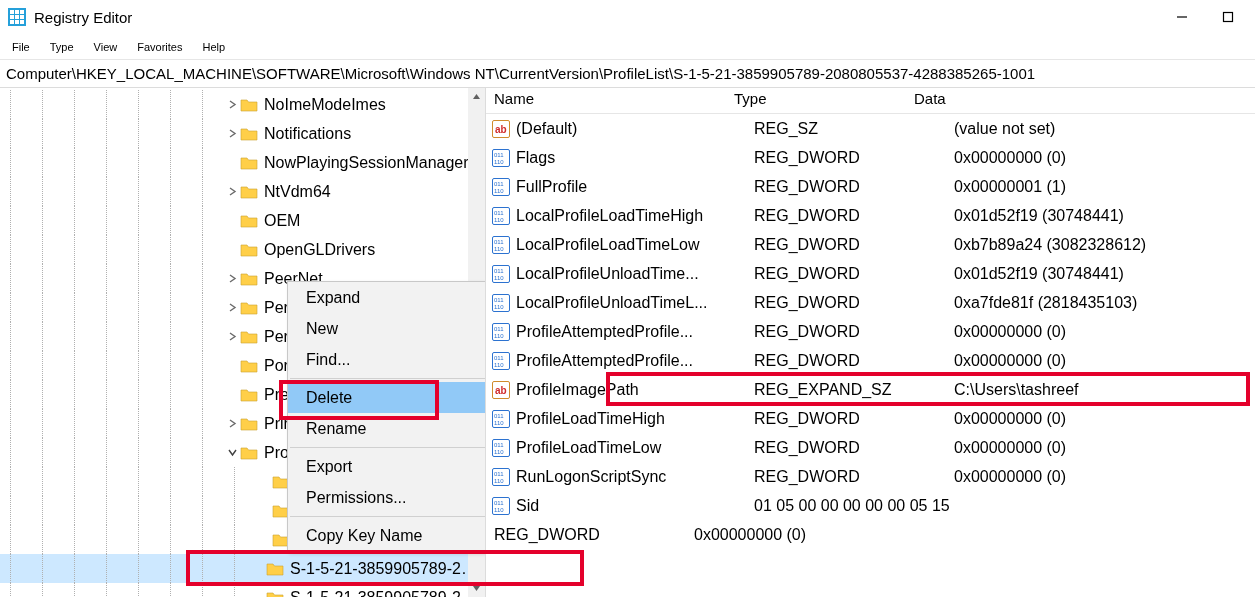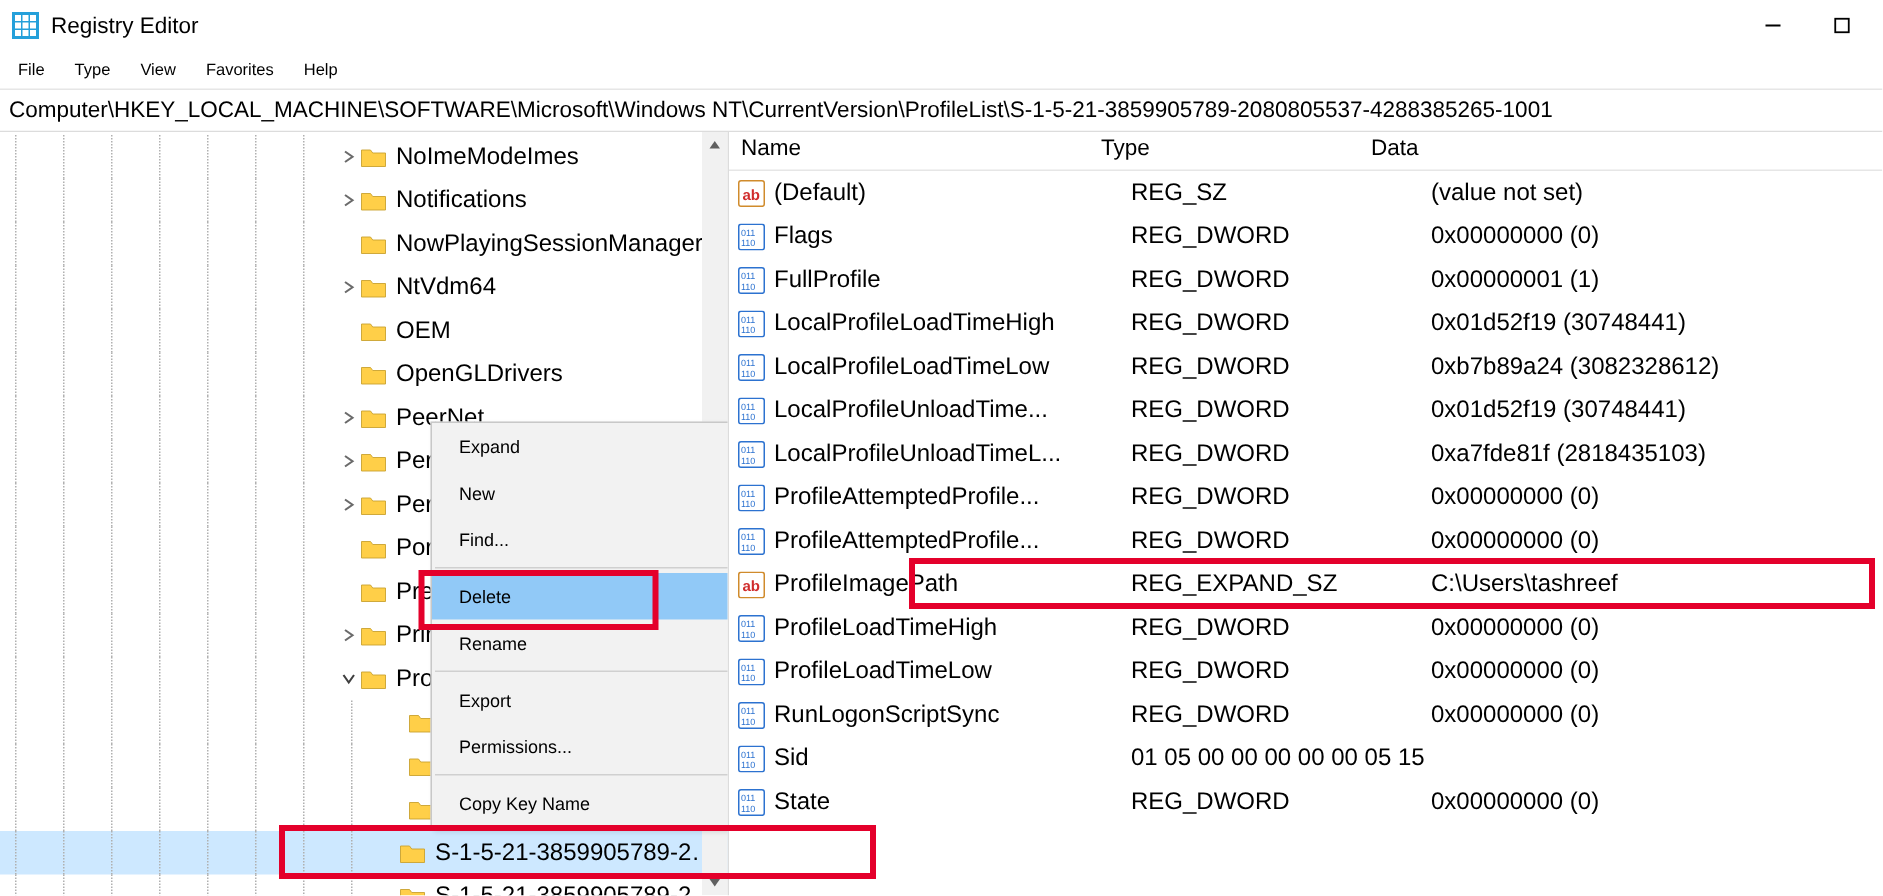--- a/index.html
+++ b/index.html
@@ -43,7 +43,7 @@
   .vscroll .arrow { width:17px; height:17px; display:flex; align-items:center; justify-content:center; }
 
   
-  .ctx-menu { position:absolute; background:#f2f2f2; border:1px solid #c8c8c8; box-shadow:2px 2px 4px rgba(0,0,0,.15); font-size:12px; z-index:50; min-width:270px; }
+  .ctx-menu { position:absolute; background:#f2f2f2; border:1px solid #c8c8c8; box-shadow:2px 2px 4px rgba(0,0,0,.15); font-size:16px; z-index:50; min-width:270px; }
   .ctx-item { display:flex; align-items:center; height:31px; padding:0 18px; position:relative; }
   .ctx-item .sub-arrow { position:absolute; right:12px; }
   .ctx-item.highlight { background:#91c9f7; }

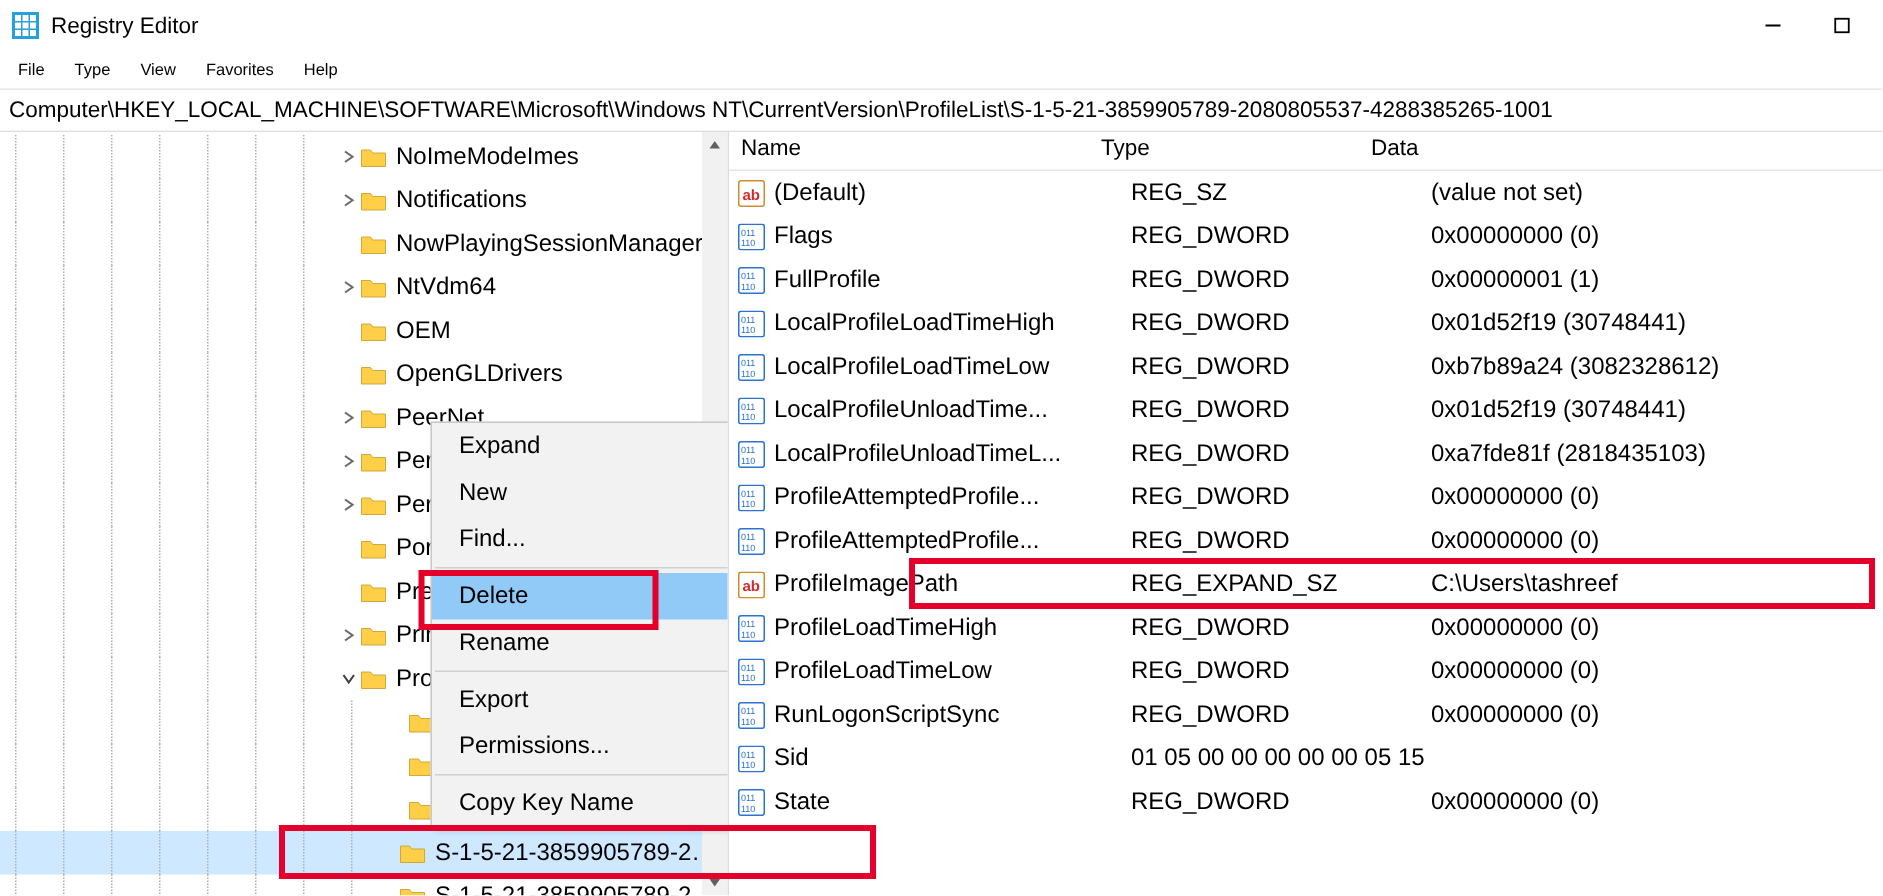--- a/index.html
+++ b/index.html
@@ -640,12 +640,6 @@
             <div class="cell-data" data-interactable="false">01 05 00 00 00 00 00 05 15</div>
           </div>
           <div class="list-row" data-interactable="true">
-            <div class="cell-name">
-              <span class="val-icon" data-interactable="false"><svg width="18" height="18" viewBox="0 0 18 18">
-                  <use href="#val-bin"></use>
-                </svg></span>
-              <span data-interactable="false">State</span>
-            </div>
             <div class="cell-type" data-interactable="false">REG_DWORD</div>
             <div class="cell-data" data-interactable="false">0x00000000 (0)</div>
           </div>

